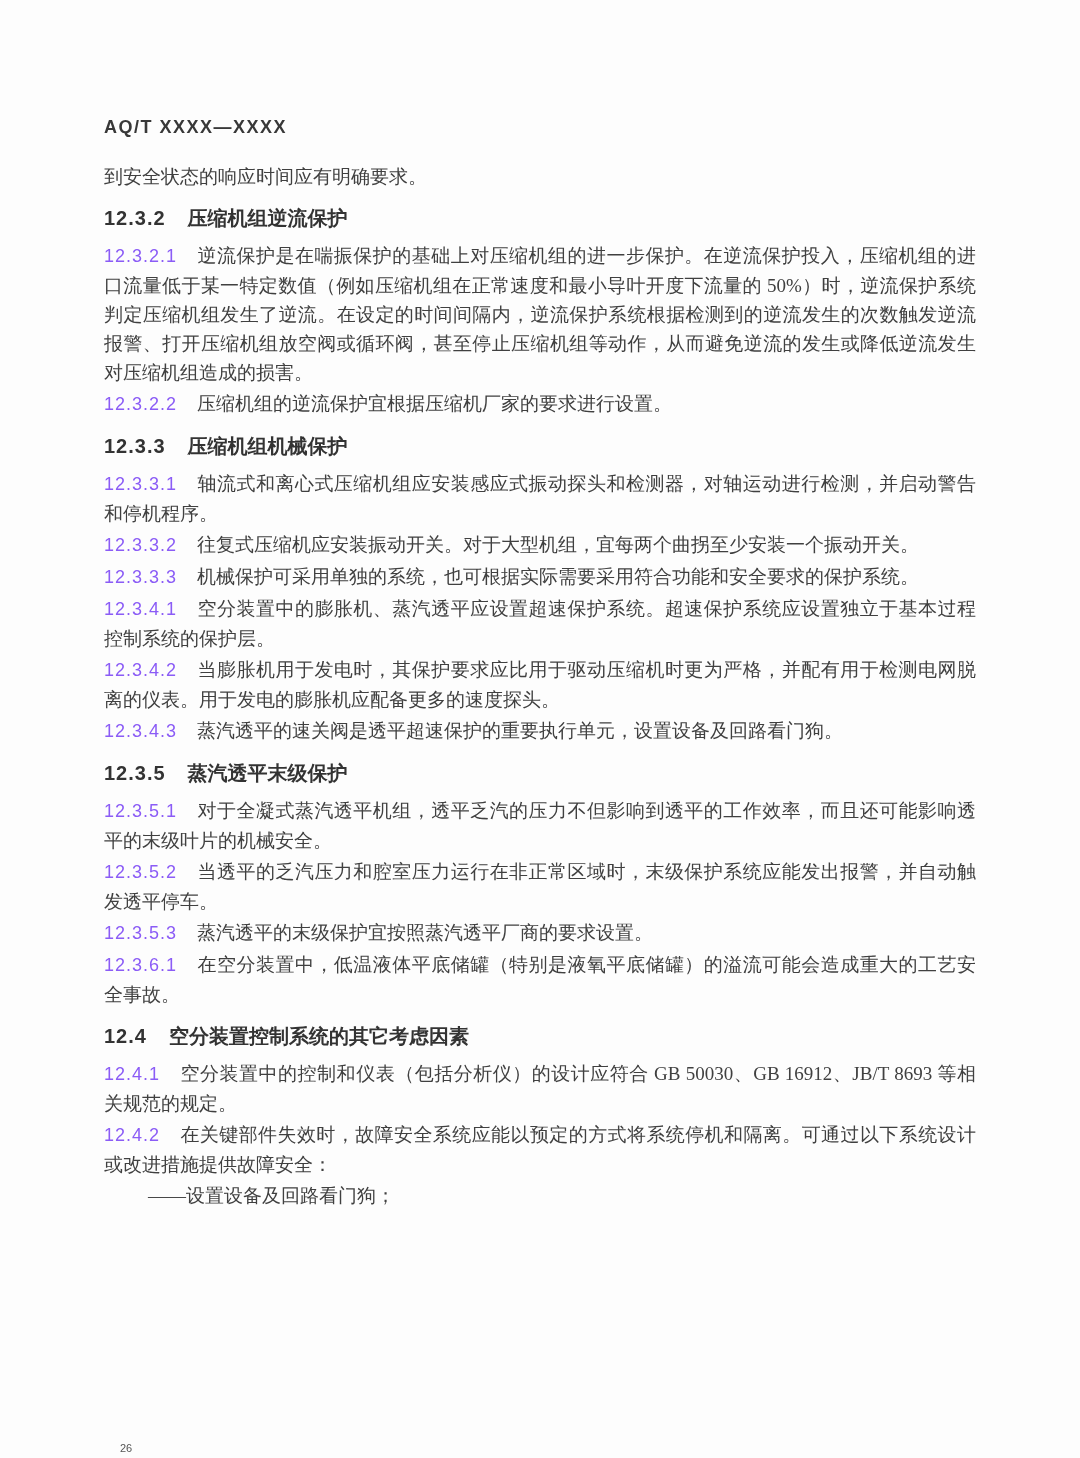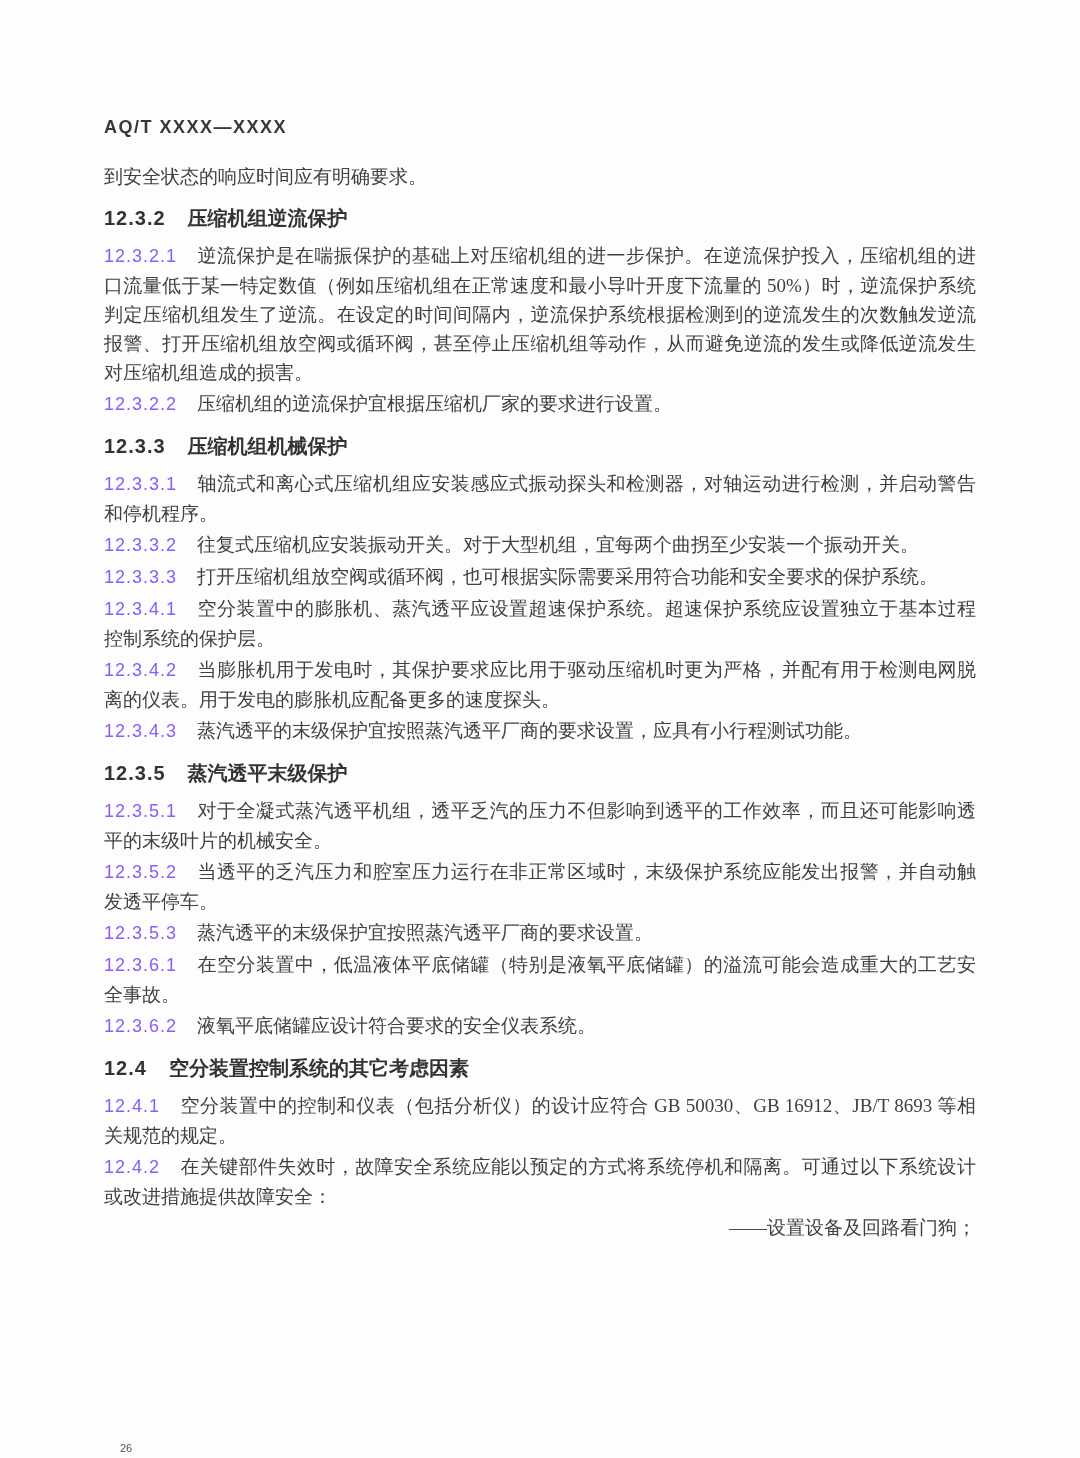--- a/index.html
+++ b/index.html
@@ -83,7 +83,7 @@
       <h3 class="heading"><span class="hnum">12.3.3</span><span class="htitle">压缩机组机械保护</span></h3>
       <p class="para"><span class="cnum">12.3.3.1</span><span>轴流式和离心式压缩机组应安装感应式振动探头和检测器，对轴运动进行检测，并启动警告和停机程序。</span></p>
       <p class="para"><span class="cnum">12.3.3.2</span><span>往复式压缩机应安装振动开关。对于大型机组，宜每两个曲拐至少安装一个振动开关。</span></p>
-      <p class="para"><span class="cnum">12.3.3.3</span><span>打开压缩机组放空阀或循环阀，也可根据实际需要采用符合功能和安全要求的保护系统。</span></p>
+      <p class="para"><span class="cnum">12.3.3.3</span><span>机械保护可采用单独的系统，也可根据实际需要采用符合功能和安全要求的保护系统。</span></p>
       <p class="para"><span class="cnum">12.3.4.1</span><span>空分装置中的膨胀机、蒸汽透平应设置超速保护系统。超速保护系统应设置独立于基本过程控制系统的保护层。</span></p>
       <p class="para"><span class="cnum">12.3.4.2</span><span>当膨胀机用于发电时，其保护要求应比用于驱动压缩机时更为严格，并配有用于检测电网脱离的仪表。用于发电的膨胀机应配备更多的速度探头。</span></p>
       <p class="para"><span class="cnum">12.3.4.3</span><span>蒸汽透平的末级保护宜按照蒸汽透平厂商的要求设置，应具有小行程测试功能。</span></p>

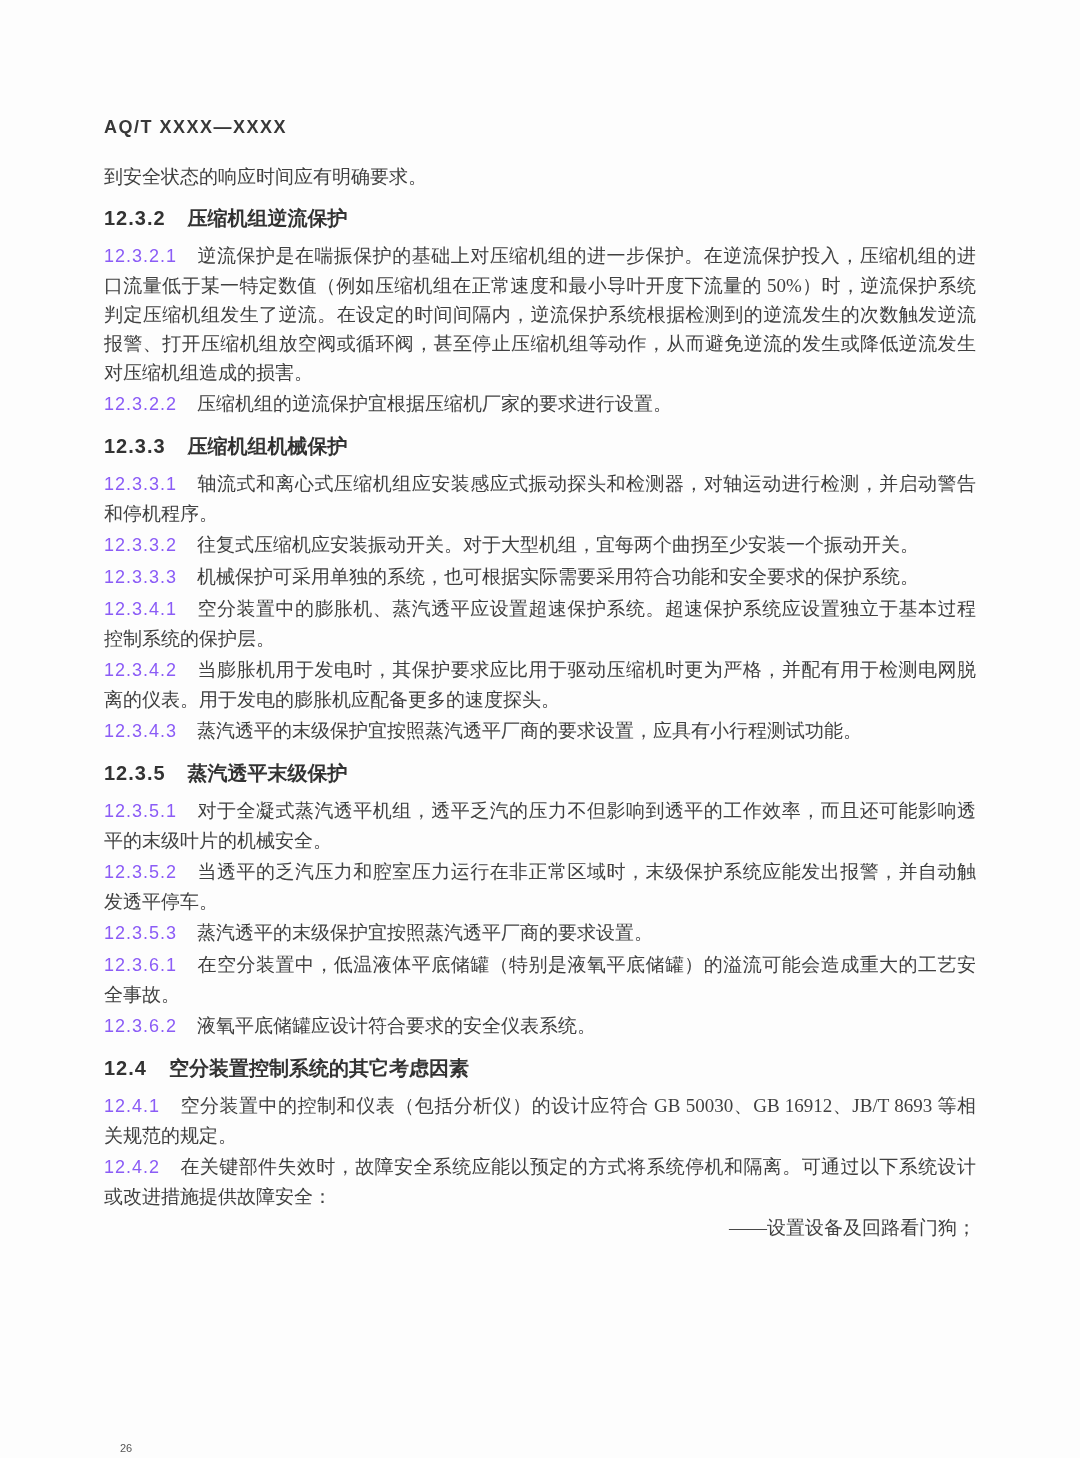--- a/index.html
+++ b/index.html
@@ -86,7 +86,7 @@
       <p class="para"><span class="cnum">12.3.3.3</span><span>机械保护可采用单独的系统，也可根据实际需要采用符合功能和安全要求的保护系统。</span></p>
       <p class="para"><span class="cnum">12.3.4.1</span><span>空分装置中的膨胀机、蒸汽透平应设置超速保护系统。超速保护系统应设置独立于基本过程控制系统的保护层。</span></p>
       <p class="para"><span class="cnum">12.3.4.2</span><span>当膨胀机用于发电时，其保护要求应比用于驱动压缩机时更为严格，并配有用于检测电网脱离的仪表。用于发电的膨胀机应配备更多的速度探头。</span></p>
-      <p class="para"><span class="cnum">12.3.4.3</span><span>蒸汽透平的末级保护宜按照蒸汽透平厂商的要求设置，应具有小行程测试功能。</span></p>
+      <p class="para"><span class="cnum">12.3.4.3</span><span>蒸汽透平的速关阀是透平超速保护的重要执行单元，设置设备及回路看门狗。</span></p>
       <h3 class="heading"><span class="hnum">12.3.5</span><span class="htitle">蒸汽透平末级保护</span></h3>
       <p class="para"><span class="cnum">12.3.5.1</span><span>对于全凝式蒸汽透平机组，透平乏汽的压力不但影响到透平的工作效率，而且还可能影响透平的末级叶片的机械安全。</span></p>
       <p class="para"><span class="cnum">12.3.5.2</span><span>当透平的乏汽压力和腔室压力运行在非正常区域时，末级保护系统应能发出报警，并自动触发透平停车。</span></p>

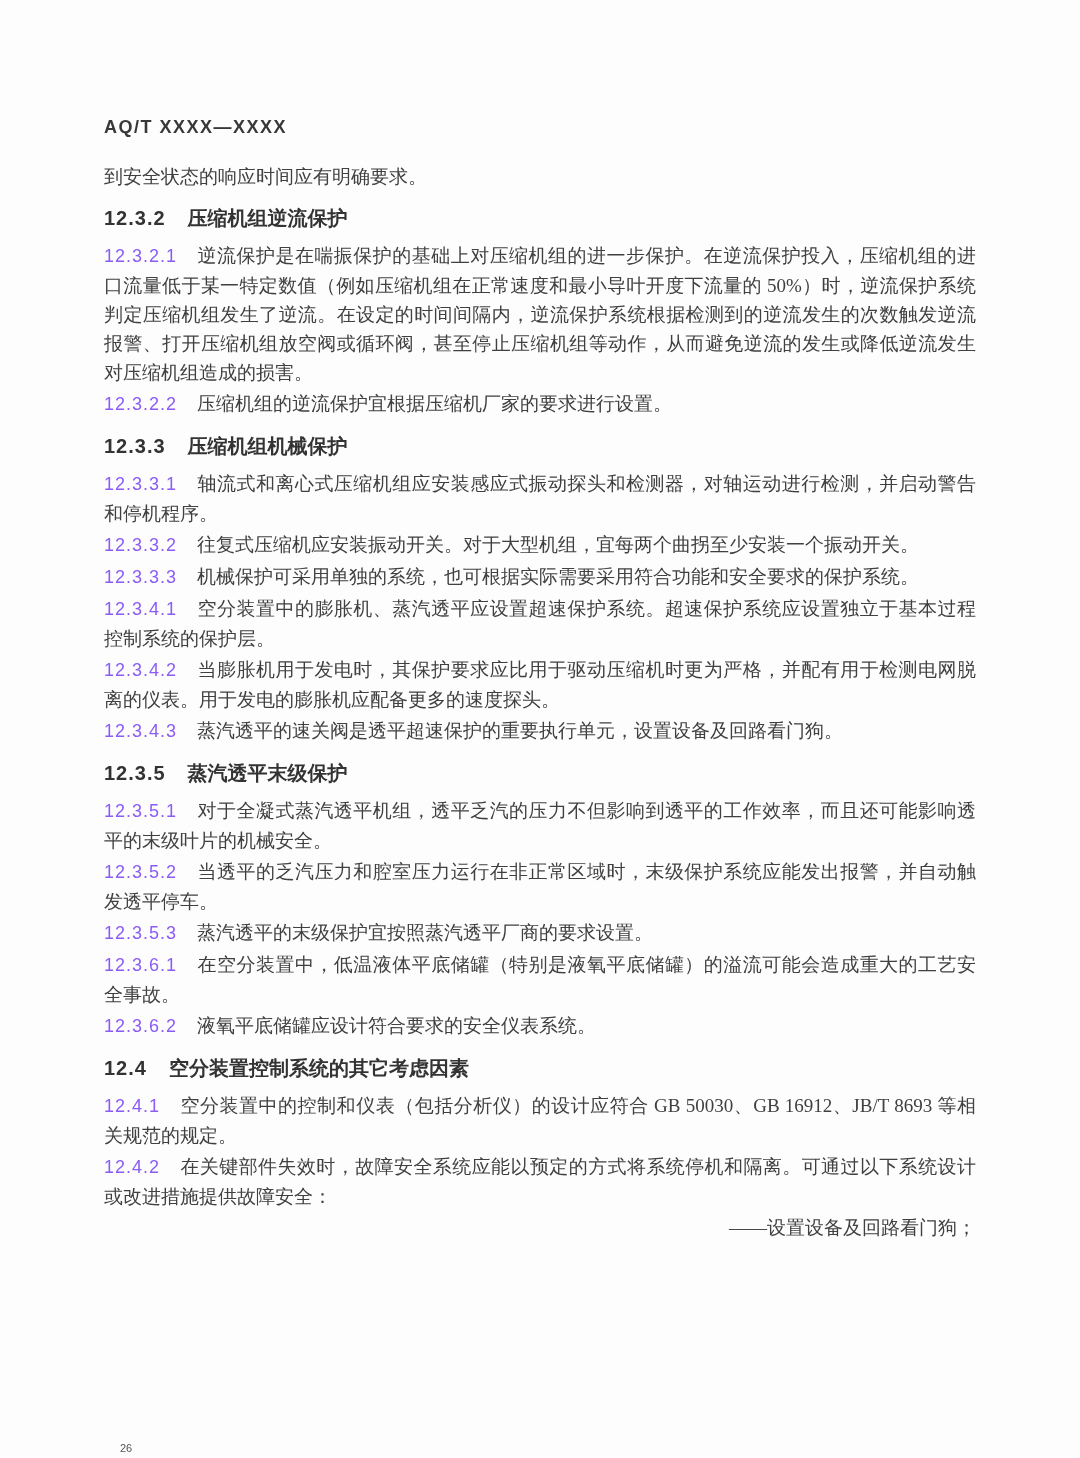--- a/index.html
+++ b/index.html
@@ -92,7 +92,6 @@
       <p class="para"><span class="cnum">12.3.5.2</span><span>当透平的乏汽压力和腔室压力运行在非正常区域时，末级保护系统应能发出报警，并自动触发透平停车。</span></p>
       <p class="para"><span class="cnum">12.3.5.3</span><span>蒸汽透平的末级保护宜按照蒸汽透平厂商的要求设置。</span></p>
       <p class="para"><span class="cnum">12.3.6.1</span><span>在空分装置中，低温液体平底储罐（特别是液氧平底储罐）的溢流可能会造成重大的工艺安全事故。</span></p>
-      <p class="para"><span class="cnum">12.3.6.2</span><span>液氧平底储罐应设计符合要求的安全仪表系统。</span></p>
       <h3 class="heading"><span class="hnum">12.4</span><span class="htitle">空分装置控制系统的其它考虑因素</span></h3>
       <p class="para"><span class="cnum">12.4.1</span><span>空分装置中的控制和仪表（包括分析仪）的设计应符合 GB 50030、GB 16912、JB/T 8693 等相关规范的规定。</span></p>
       <p class="para"><span class="cnum">12.4.2</span><span>在关键部件失效时，故障安全系统应能以预定的方式将系统停机和隔离。可通过以下系统设计或改进措施提供故障安全：</span></p>

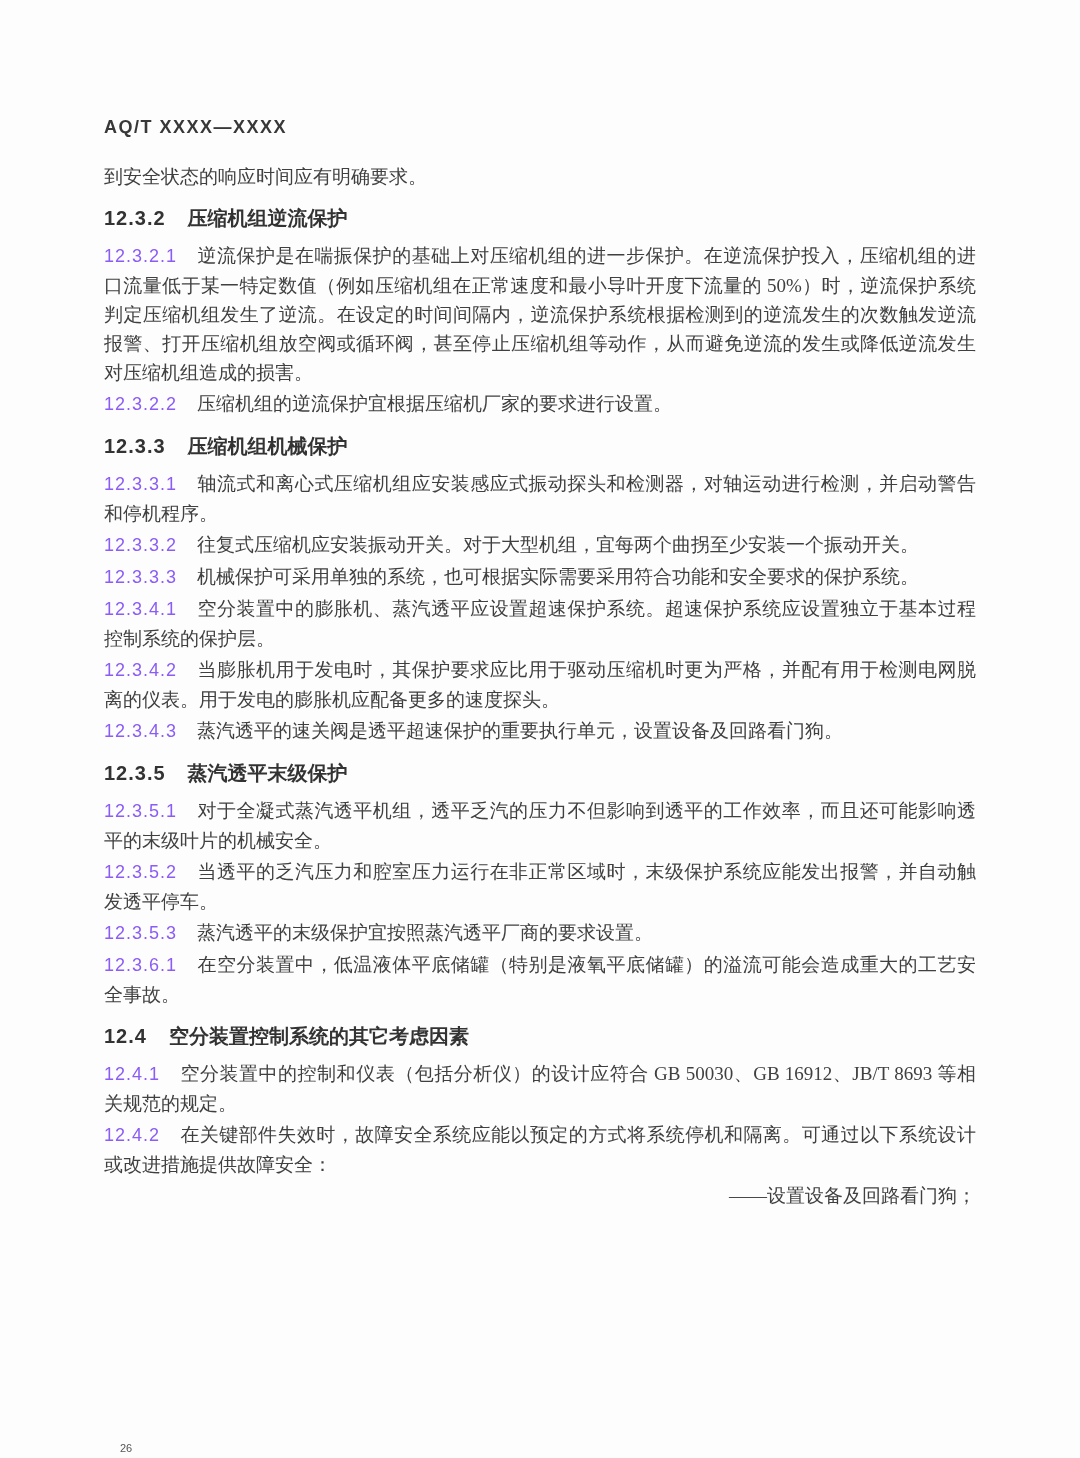--- a/index.html
+++ b/index.html
@@ -46,7 +46,7 @@
   }
   .para.dash {
     padding-left: 44px;
-    text-align: right;
+    text-align: left;
   }
   .heading {
     font-family: "Liberation Sans", "DejaVu Sans", sans-serif;

